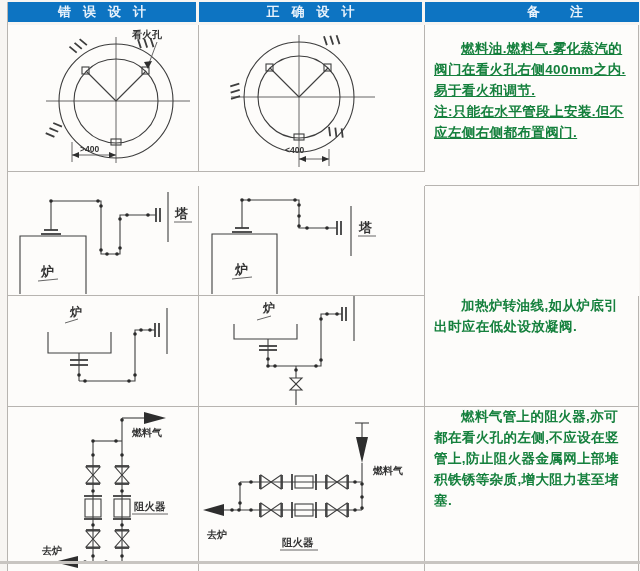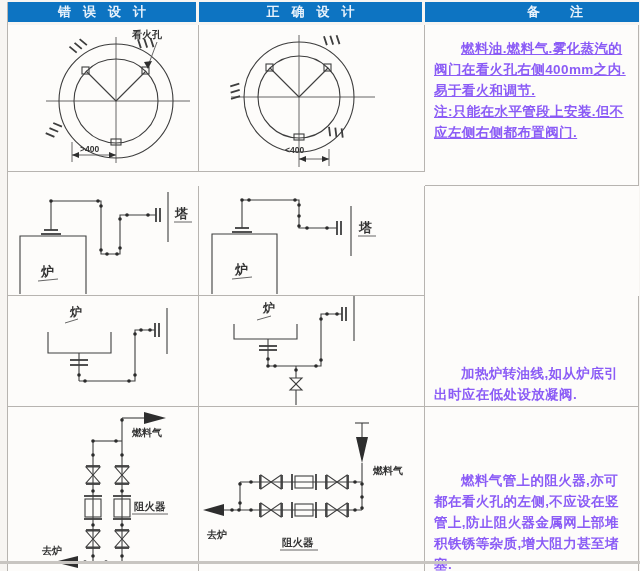--- a/index.html
+++ b/index.html
@@ -30,7 +30,7 @@
   }
   .r1{height:146px;text-decoration:underline;} .r2{height:109px;} .r3{height:110px;} .r4{height:169px;}
   .remark{
-    padding:0 8px 0 9px;color:#8b5cf6;
+    padding:0 8px 0 9px;color:#15803d;
     font-weight:600;font-size:13.5px;line-height:1.55;letter-spacing:0.4px;
     display:flex;flex-direction:column;
   }

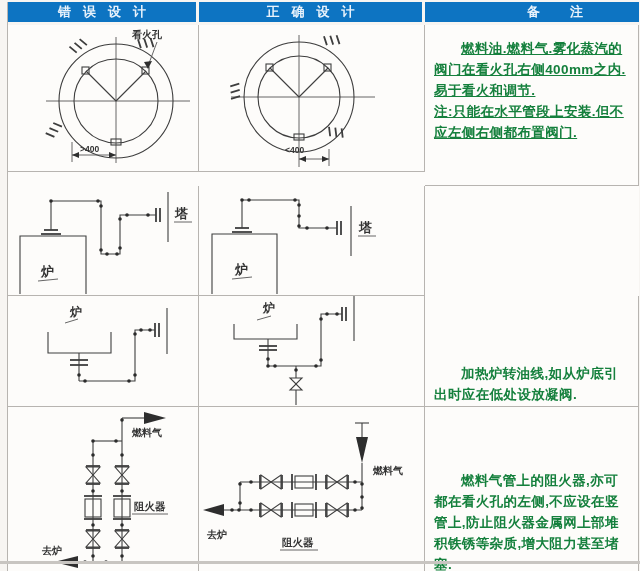--- a/index.html
+++ b/index.html
@@ -37,7 +37,7 @@
   .remark p{margin:0;}
   .remark p.ind{text-indent:2em;}
   .pt{padding-top:14px;}
-  .vc{justify-content:flex-end;}
+  .vc{justify-content:flex-start;}
   svg{display:block;}
   .ln{stroke:#3e3e3e;stroke-width:1.1;fill:none;}
   .ln2{stroke:#3e3e3e;stroke-width:1.8;fill:none;}

